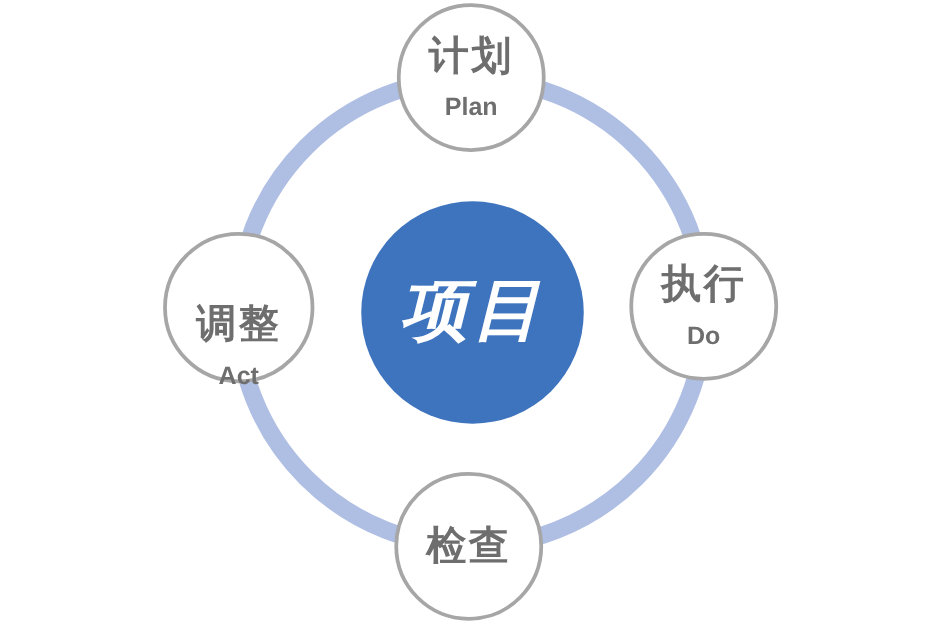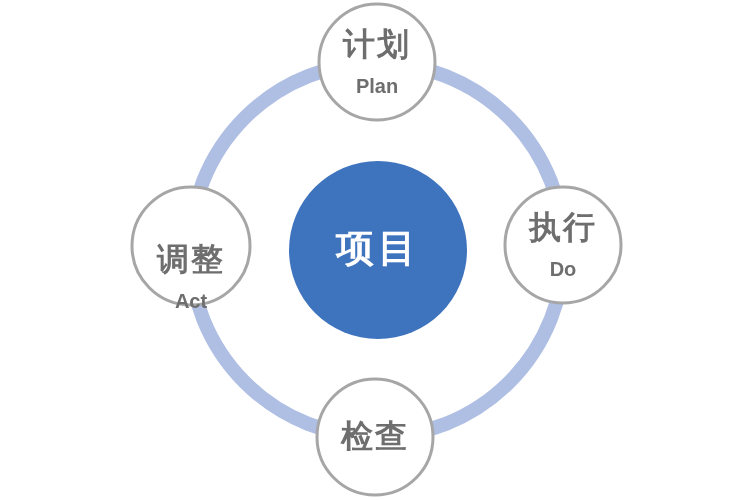--- a/index.html
+++ b/index.html
@@ -65,9 +65,10 @@
     pointer-events: none;
   }
   .center-label .line {
-    font-size: 38px;
+    font-size: 54px;
     line-height: 1.05;
     letter-spacing: 4px;
+    font-style: italic;
   }
 </style>
 </head>

